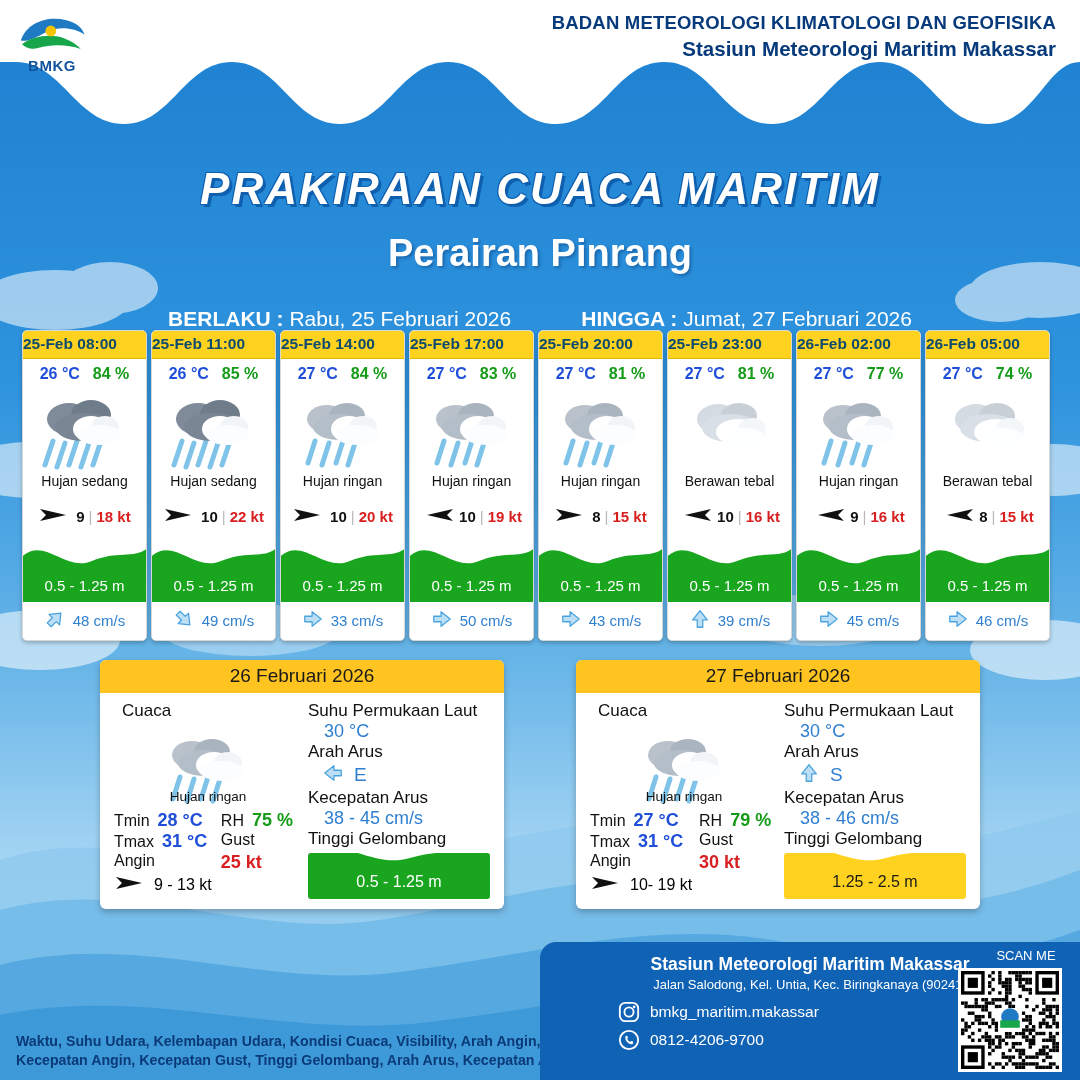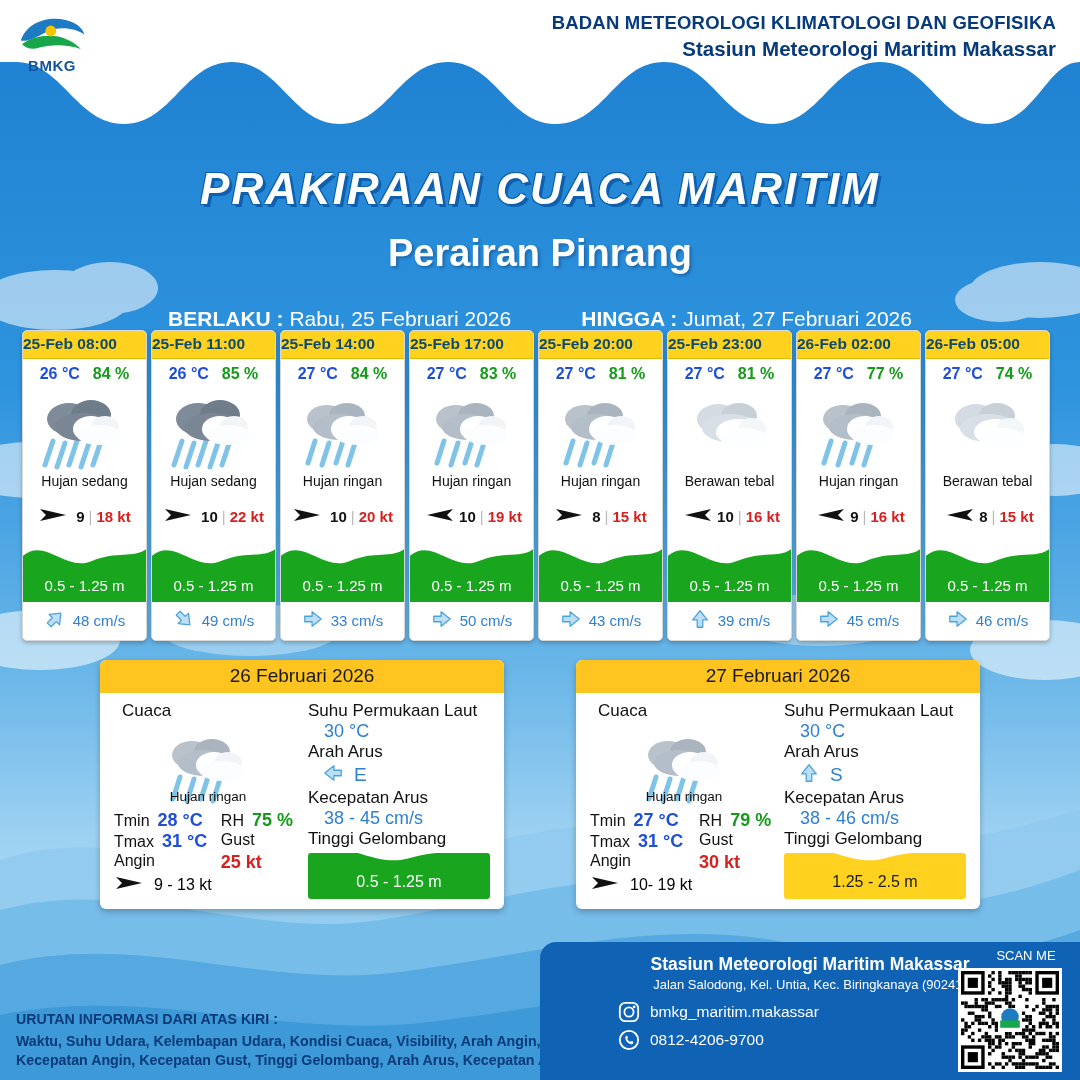--- a/index.html
+++ b/index.html
@@ -738,7 +738,6 @@
     </div>
 
   <div class="legend">
-    <div class="legend-title">URUTAN INFORMASI DARI ATAS KIRI :</div>
     <div>Waktu, Suhu Udara, Kelembapan Udara, Kondisi Cuaca, Visibility, Arah Angin,</div>
     <div>Kecepatan Angin, Kecepatan Gust, Tinggi Gelombang, Arah Arus, Kecepatan Arus</div>
   </div>

